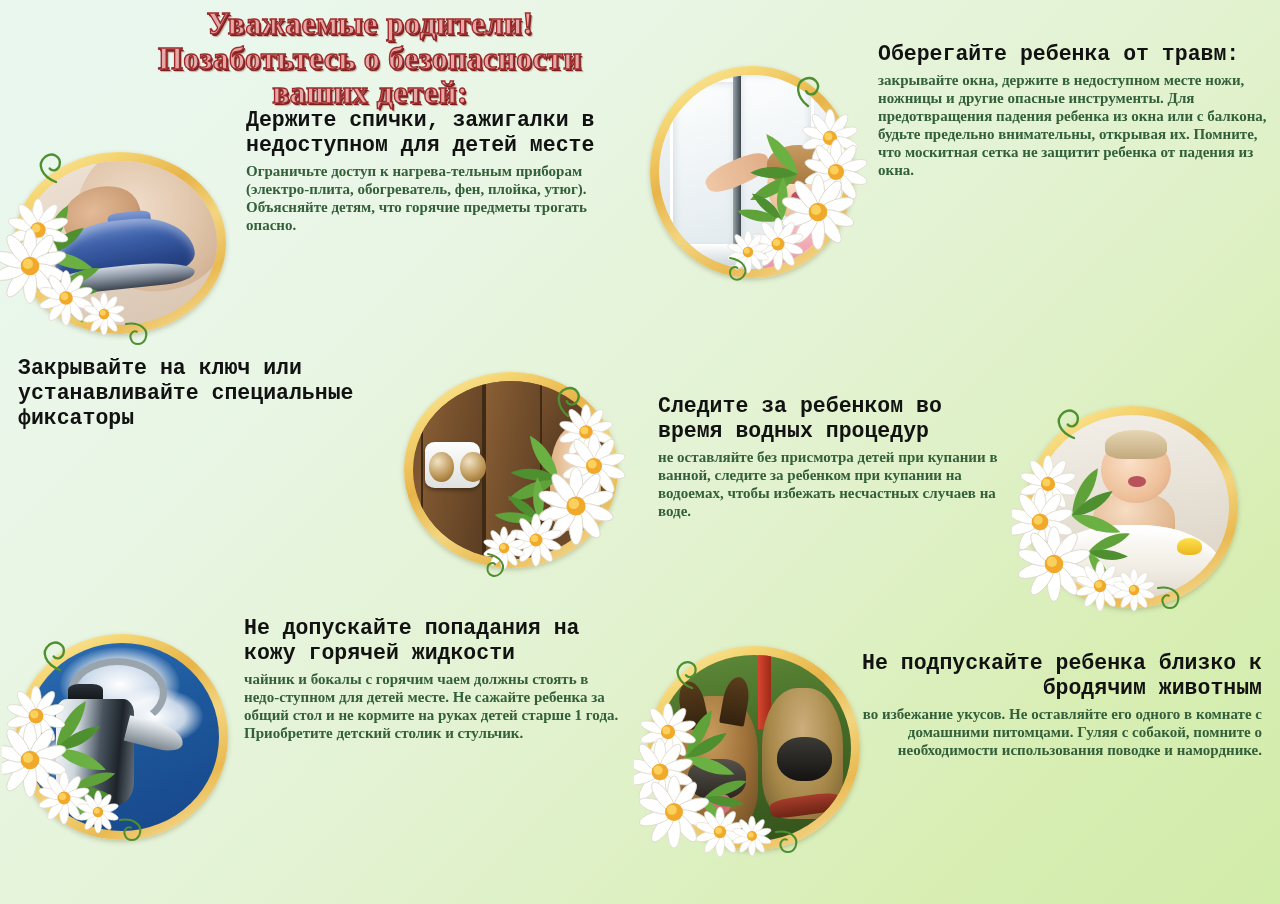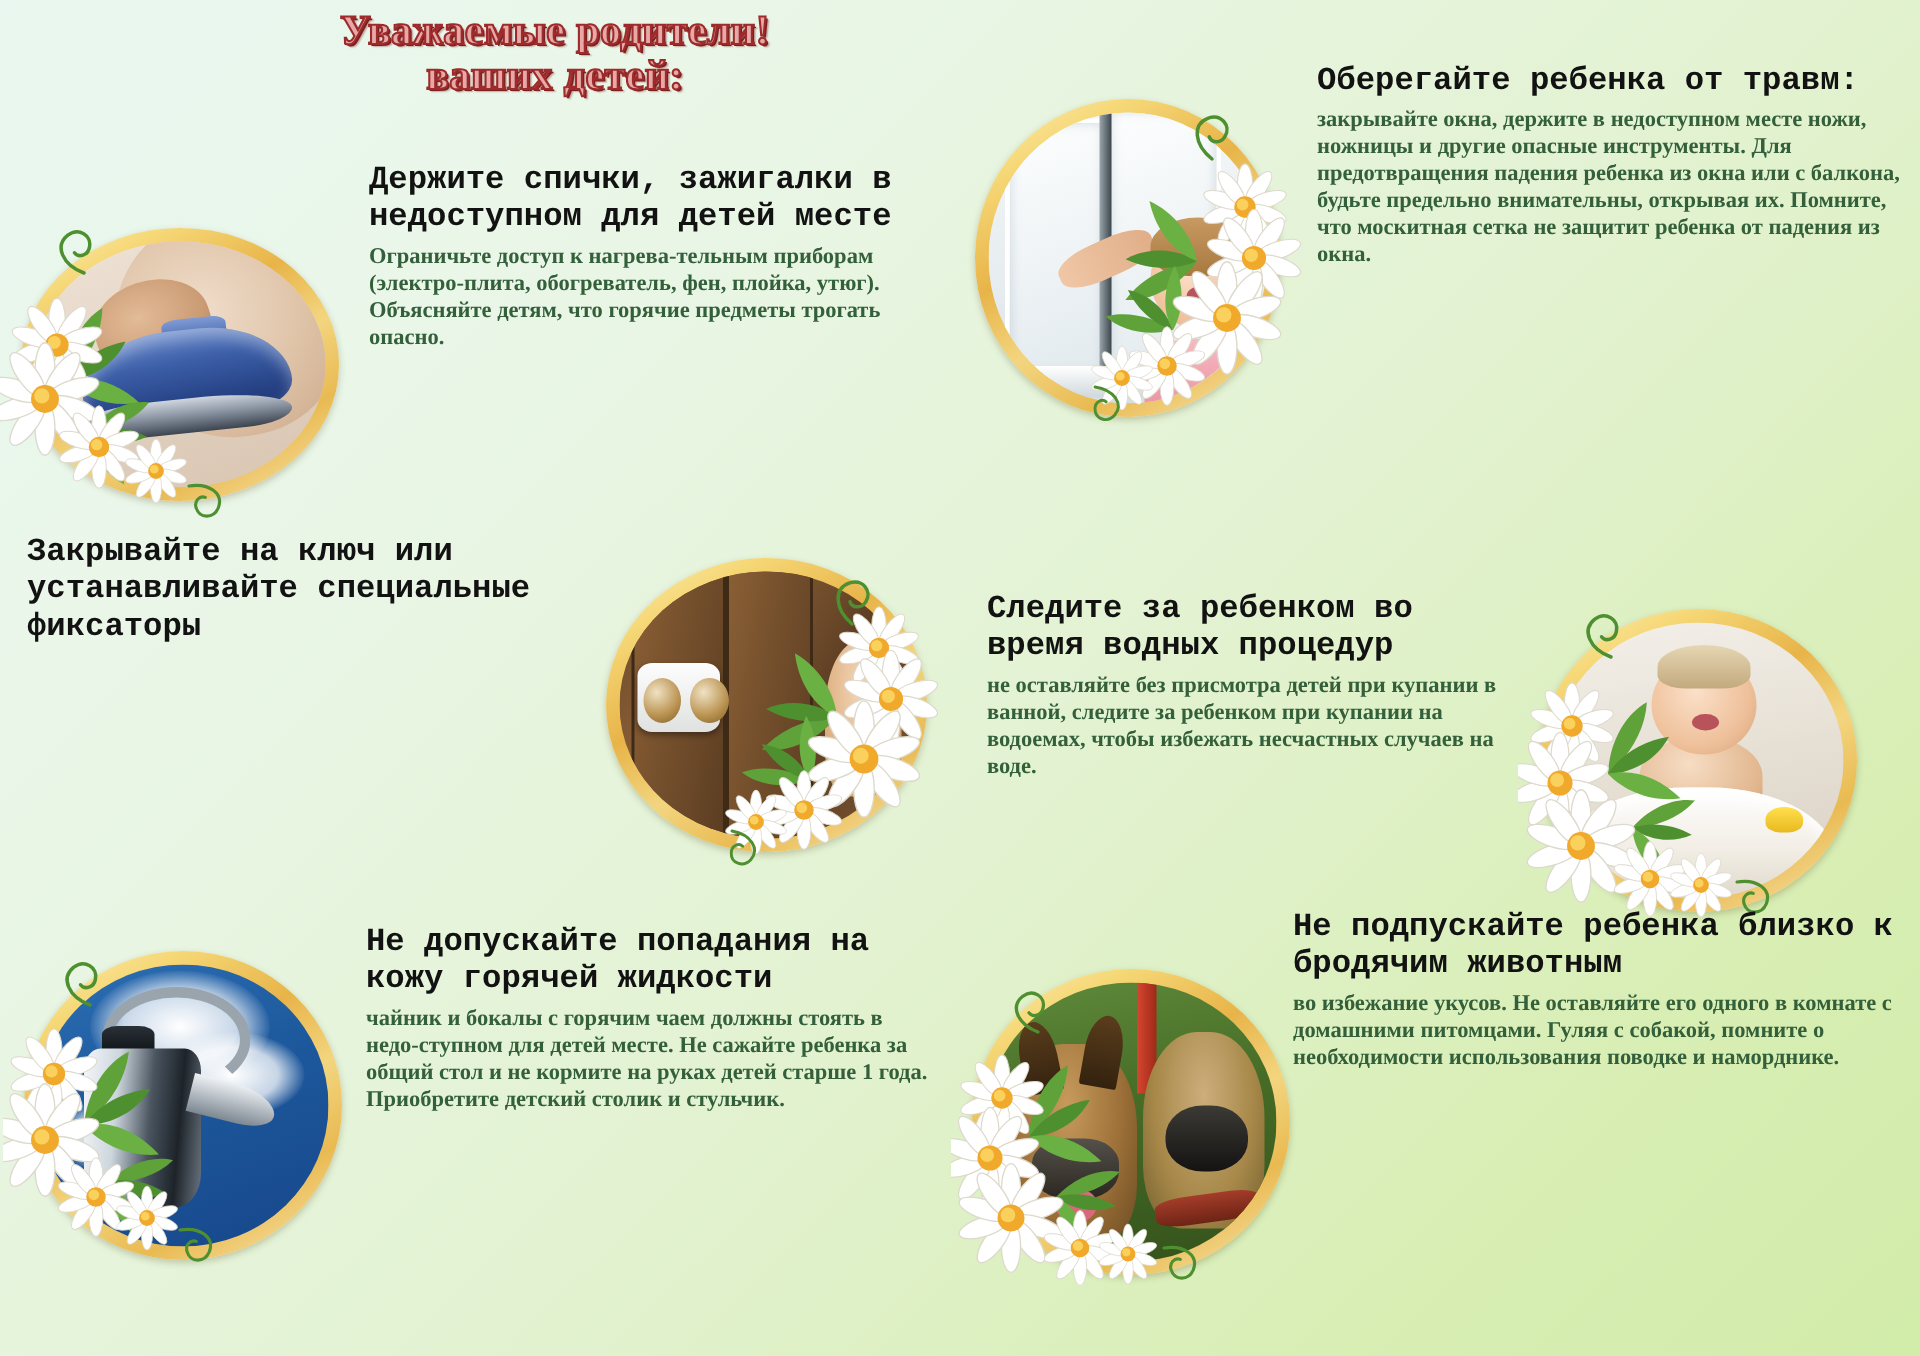--- a/index.html
+++ b/index.html
@@ -19,7 +19,7 @@
   .title .tl{
     display:block;
     font-family:"Liberation Serif","DejaVu Serif",serif;
-    font-weight:bold;font-size:28px;letter-spacing:.3px;
+    font-weight:bold;font-size:32px;letter-spacing:.3px;
     color:#e8a8a8;
     -webkit-text-stroke:1.4px #9d2b2b;
     text-shadow:1.5px 1.5px 0 #7d1f1f, 2.5px 2.5px 1px rgba(120,30,30,.35);

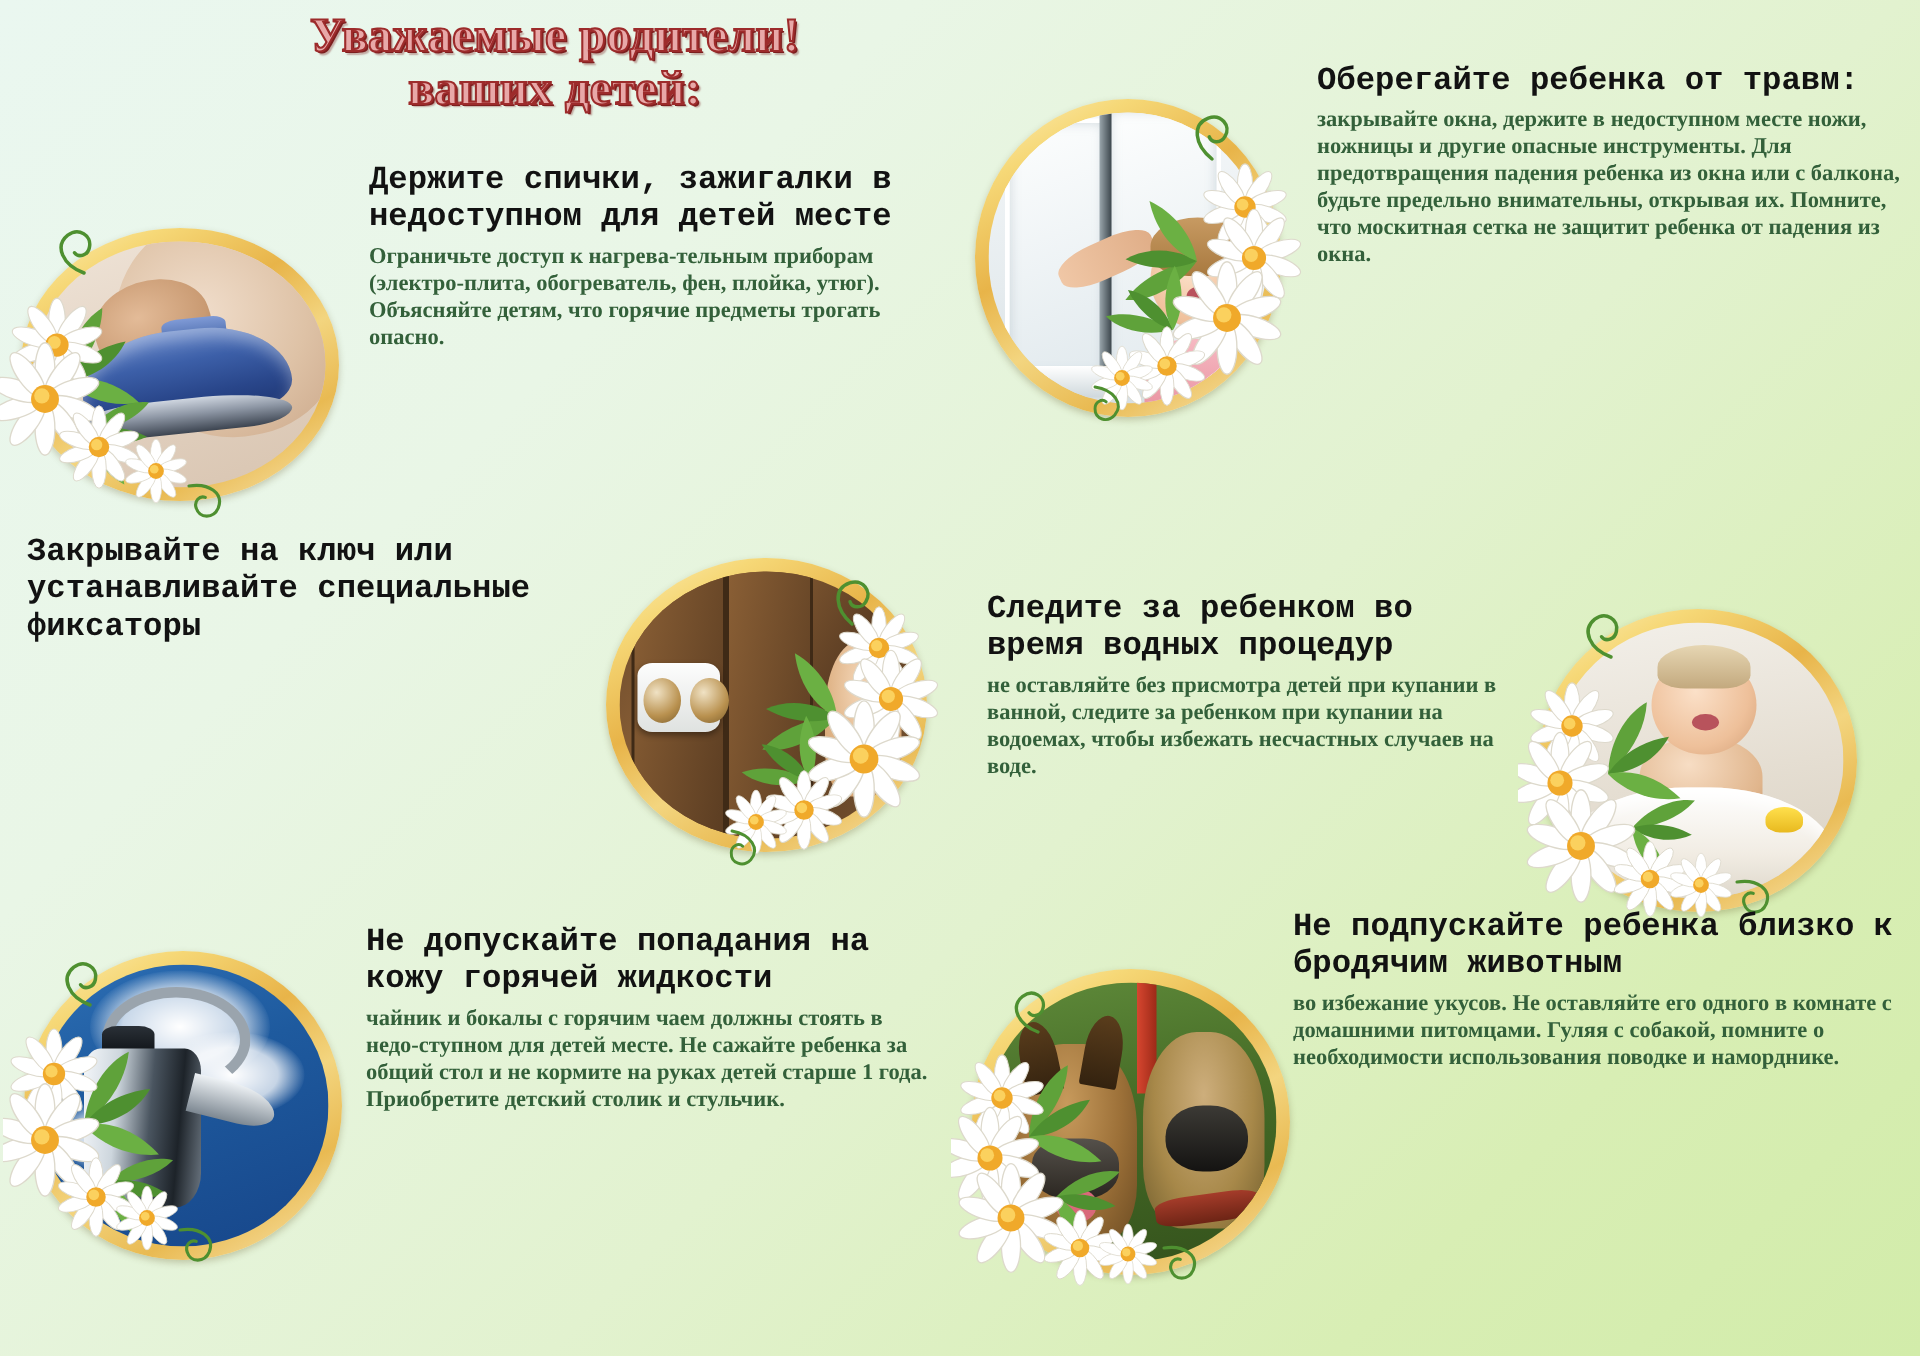--- a/index.html
+++ b/index.html
@@ -160,6 +160,7 @@
 
   <div class="title">
     <span class="tl">Уважаемые родители!</span>
+    <span class="tl">Позаботьтесь о безопасности</span>
     <span class="tl">ваших детей:</span>
   </div>
 

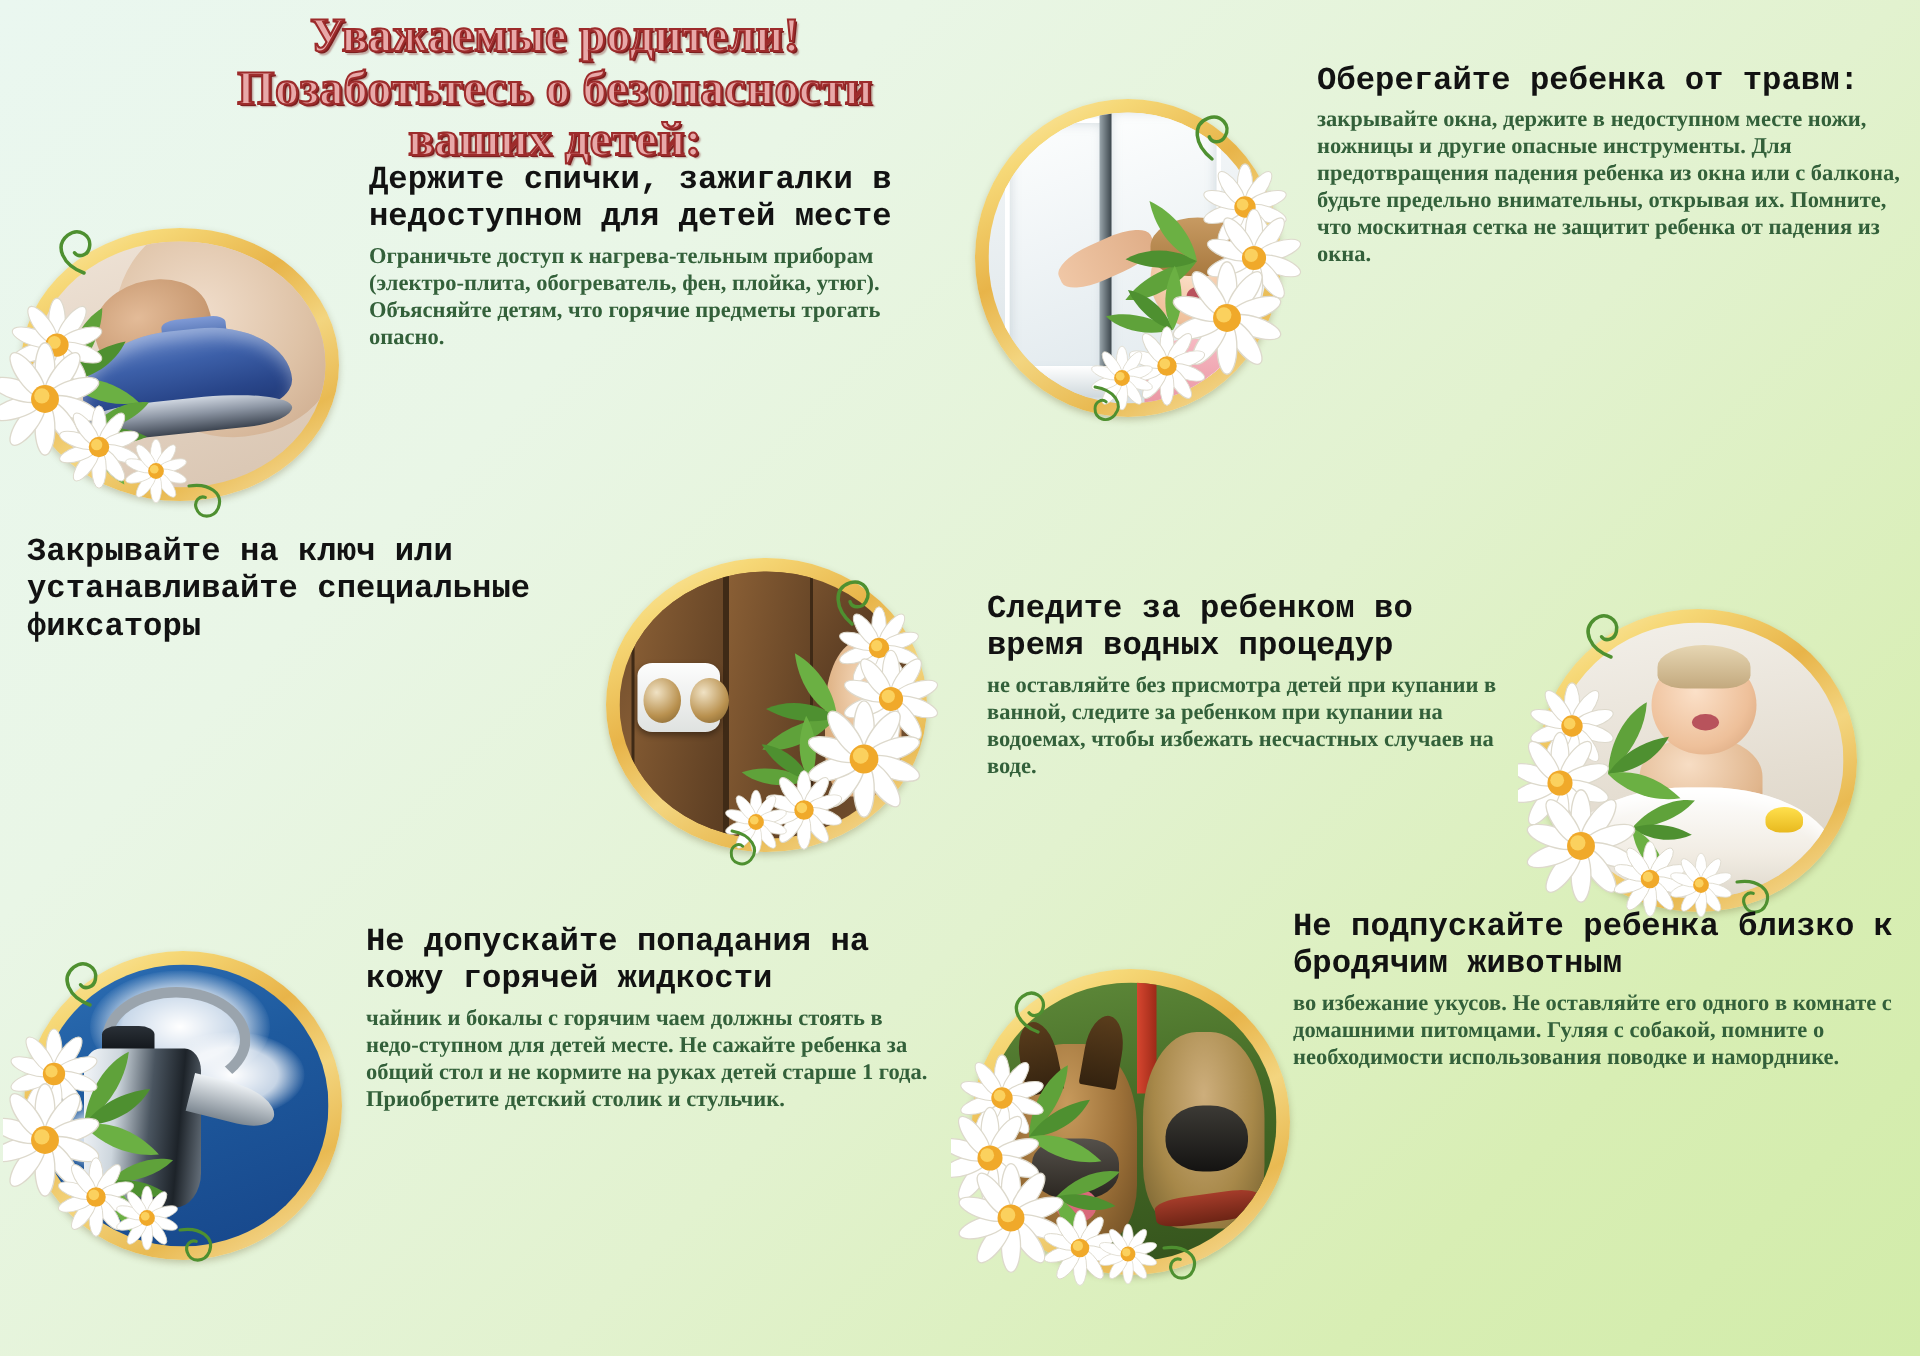--- a/index.html
+++ b/index.html
@@ -365,7 +365,7 @@
     </svg>
   </div>
 
-  <div class="blk" style="left:862px;top:606px;width:400px;">
+  <div class="blk" style="left:862px;top:651px;width:400px;text-align:right;">
     <p class="hd">Не подпускайте ребенка близко к бродячим животным</p>
     <p class="bd">во избежание укусов. Не оставляйте его одного в комнате с домашними питомцами. Гуляя с собакой, помните о необходимости использования поводке и наморднике.</p>
   </div>

